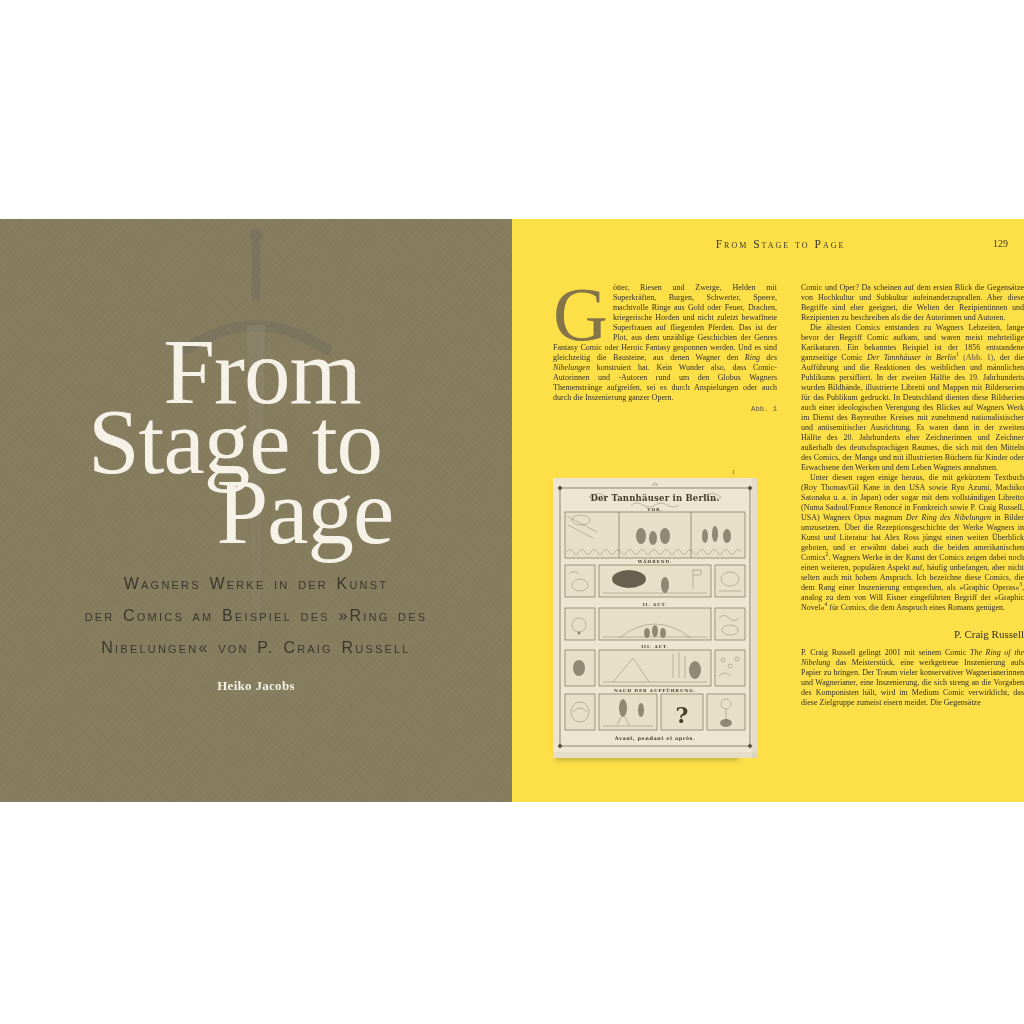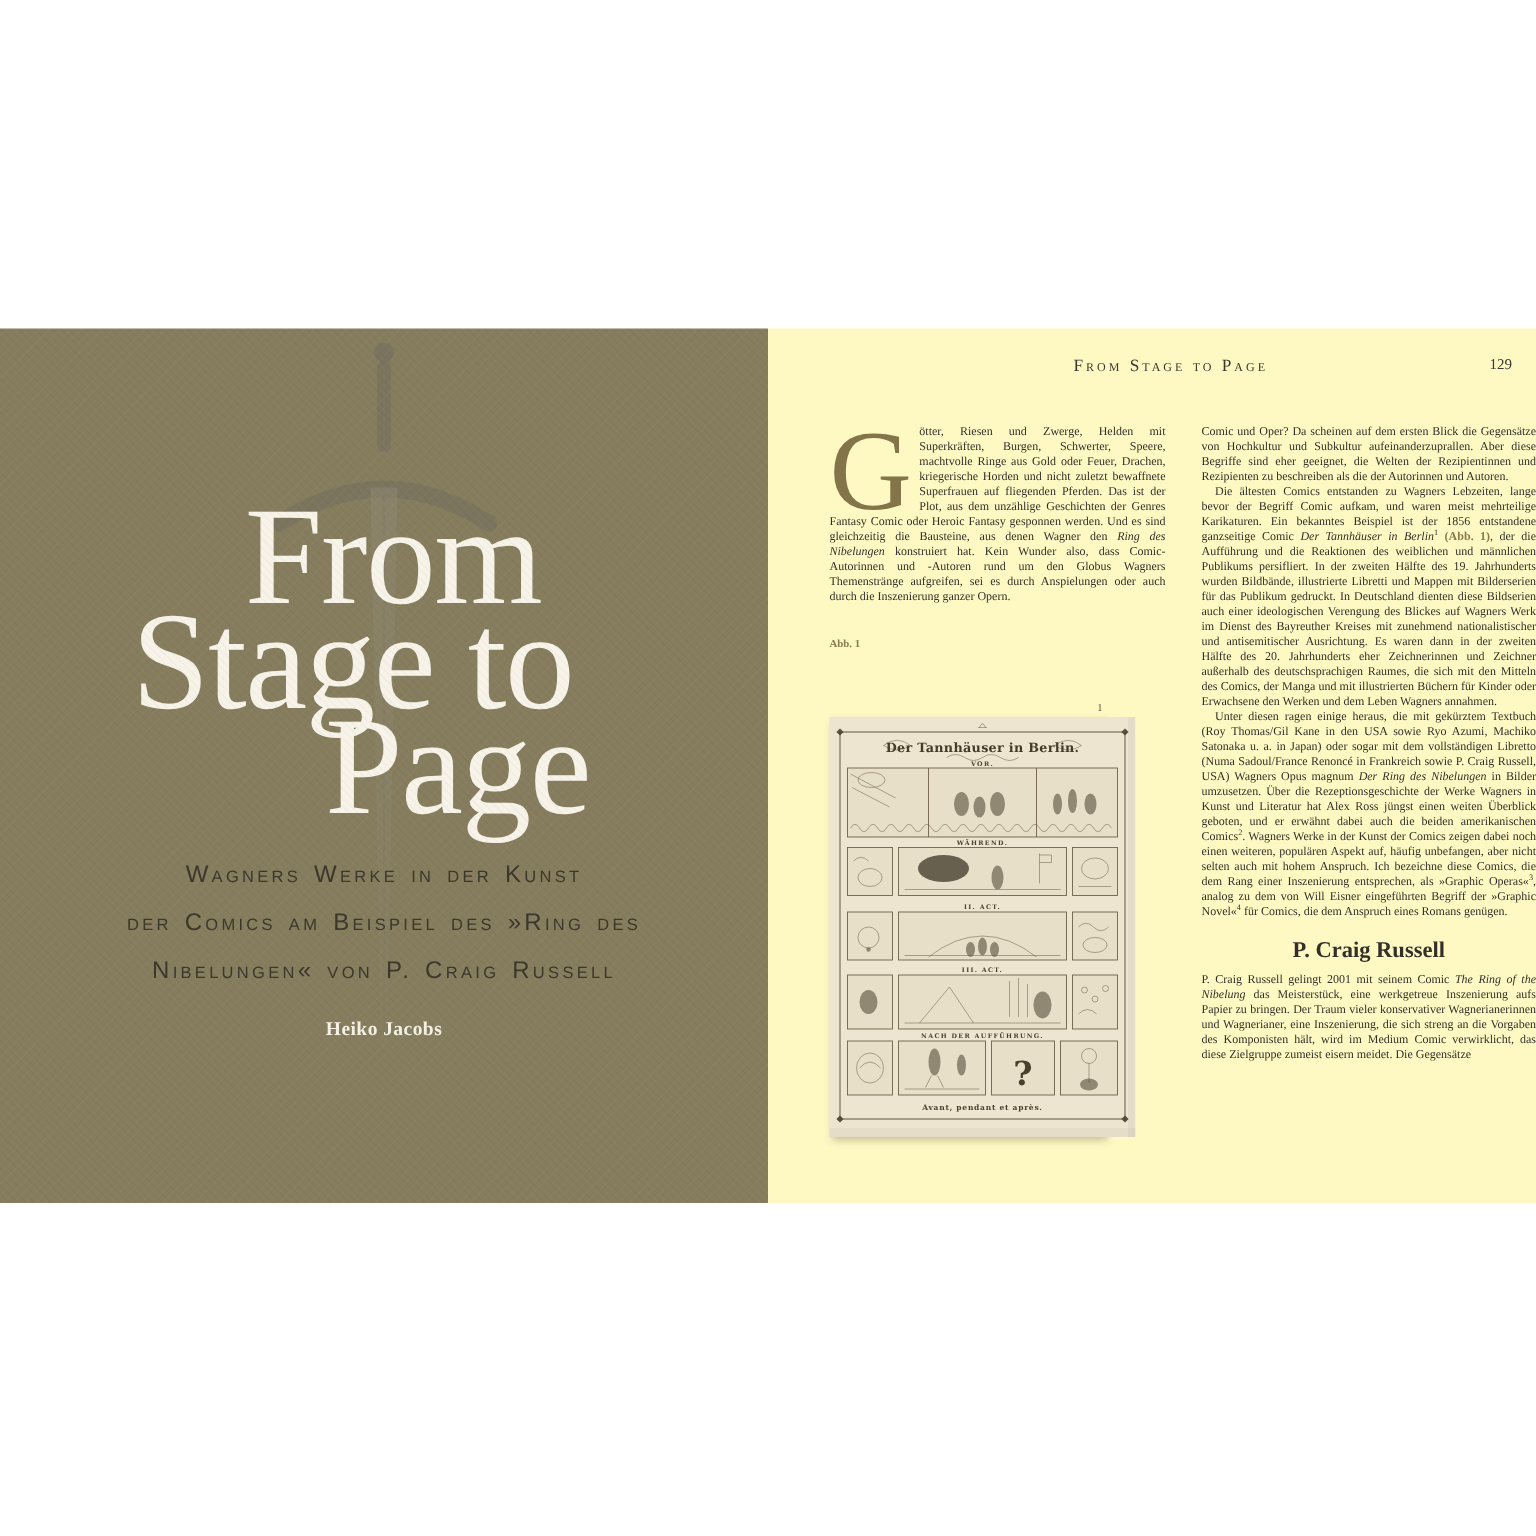--- a/index.html
+++ b/index.html
@@ -45,7 +45,7 @@
   
   .right-page{
     position:absolute;left:512px;top:219px;width:512px;height:583px;
-    background:#fef9c3;color:var(--ink,#33302A);
+    background:#fde047;color:var(--ink,#33302A);
   }
   .running-header{
     position:absolute;top:19px;left:41px;width:455px;text-align:center;

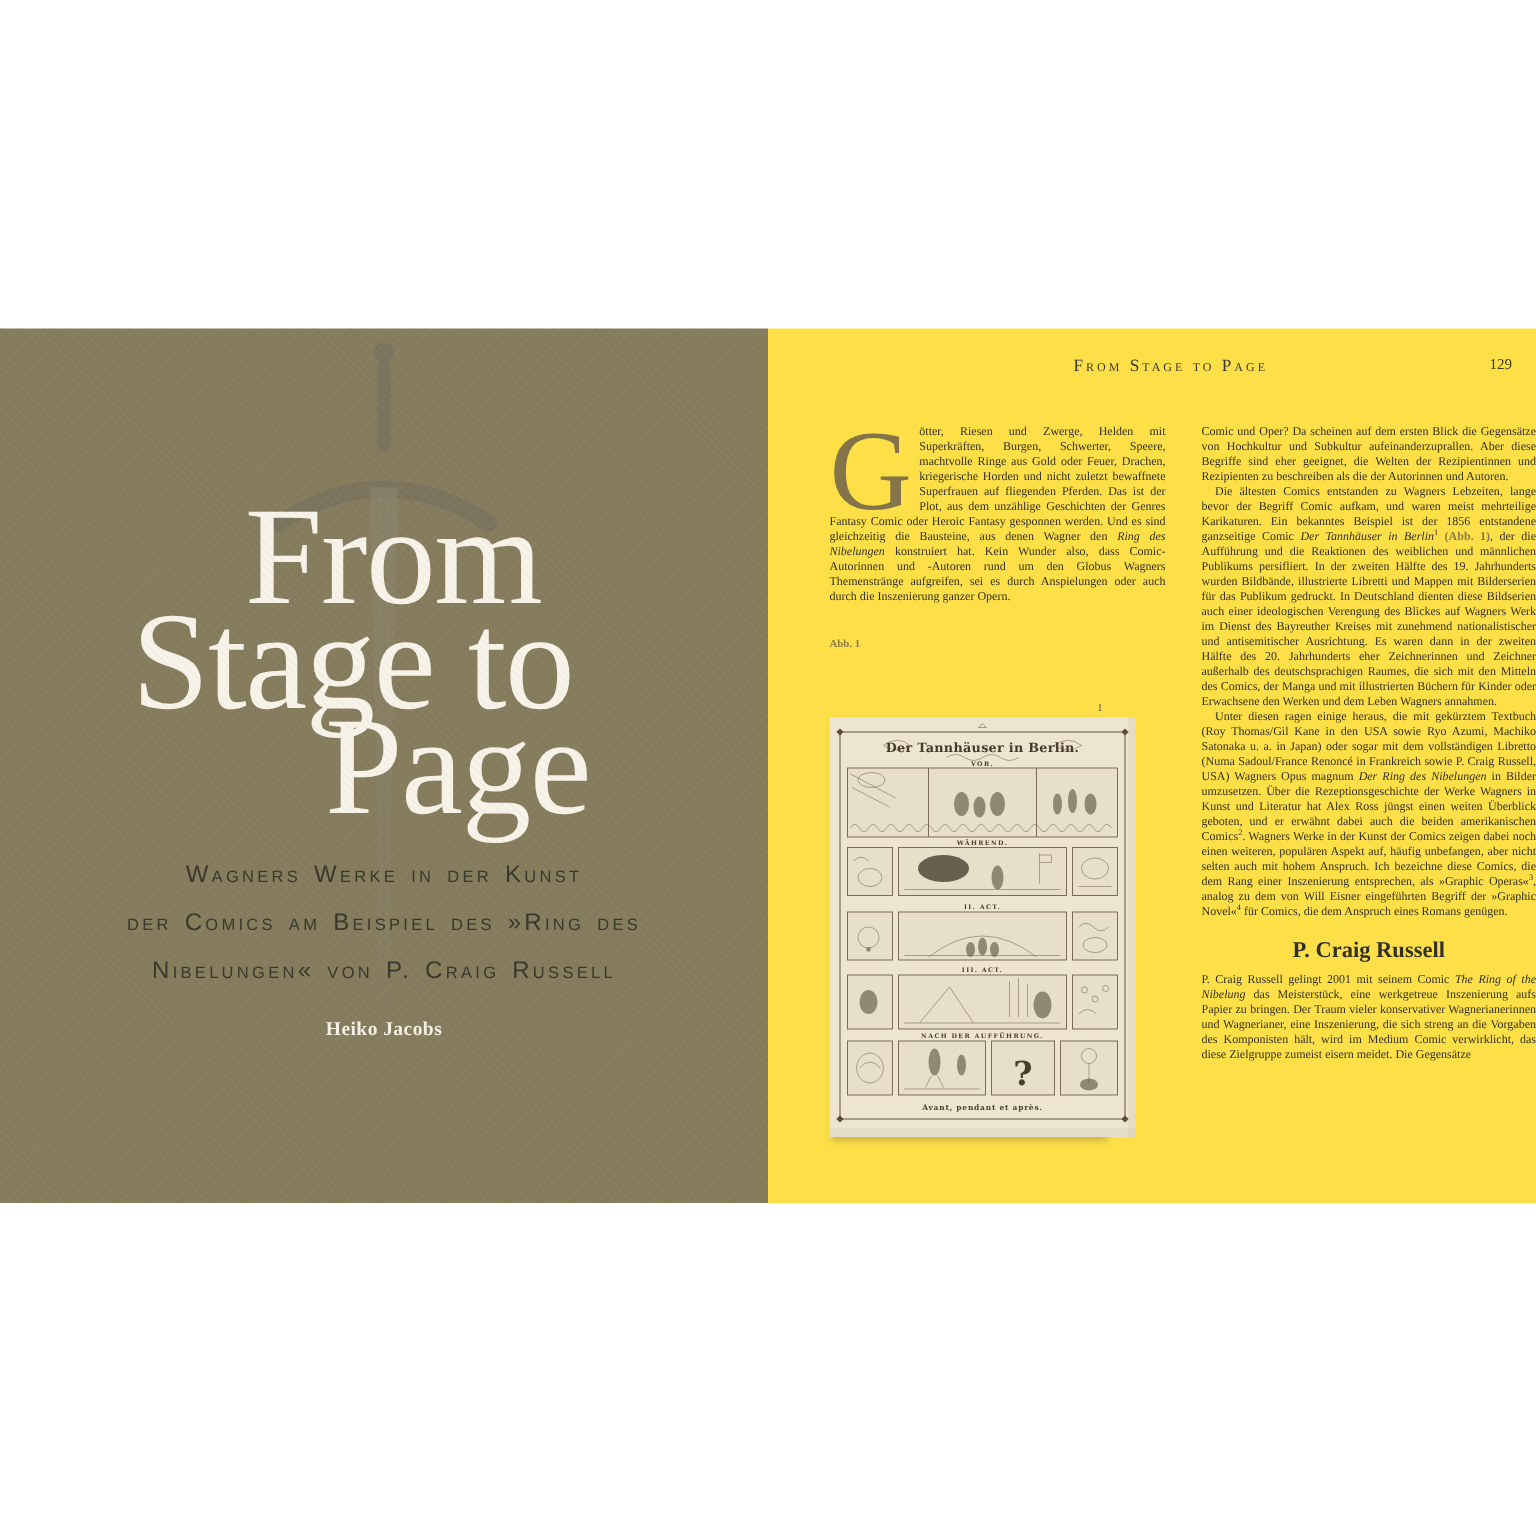--- a/index.html
+++ b/index.html
@@ -71,8 +71,8 @@
   .seg-sup{vertical-align:super;font-size:5.5px;line-height:0;}
   .seg-accent{color:var(--accent,#8B7B4C);font-weight:bold;}
   .fig-caption{
-    margin-top:22px;color:var(--accent,#8B7B4C);font-weight:bold;
-    font-size:7.2px;line-height:9.5px;text-align:left;
+    margin-top:2px;color:var(--accent,#8B7B4C);font-weight:bold;
+    font-size:7.2px;line-height:9.5px;text-align:right;font-family:Liberation Mono, monospace;
   }
   .cap-label{display:block;margin-bottom:1px;}
   .subhead{font-weight:bold;font-size:15px;margin:16px 0 9px 0;text-align:center;}

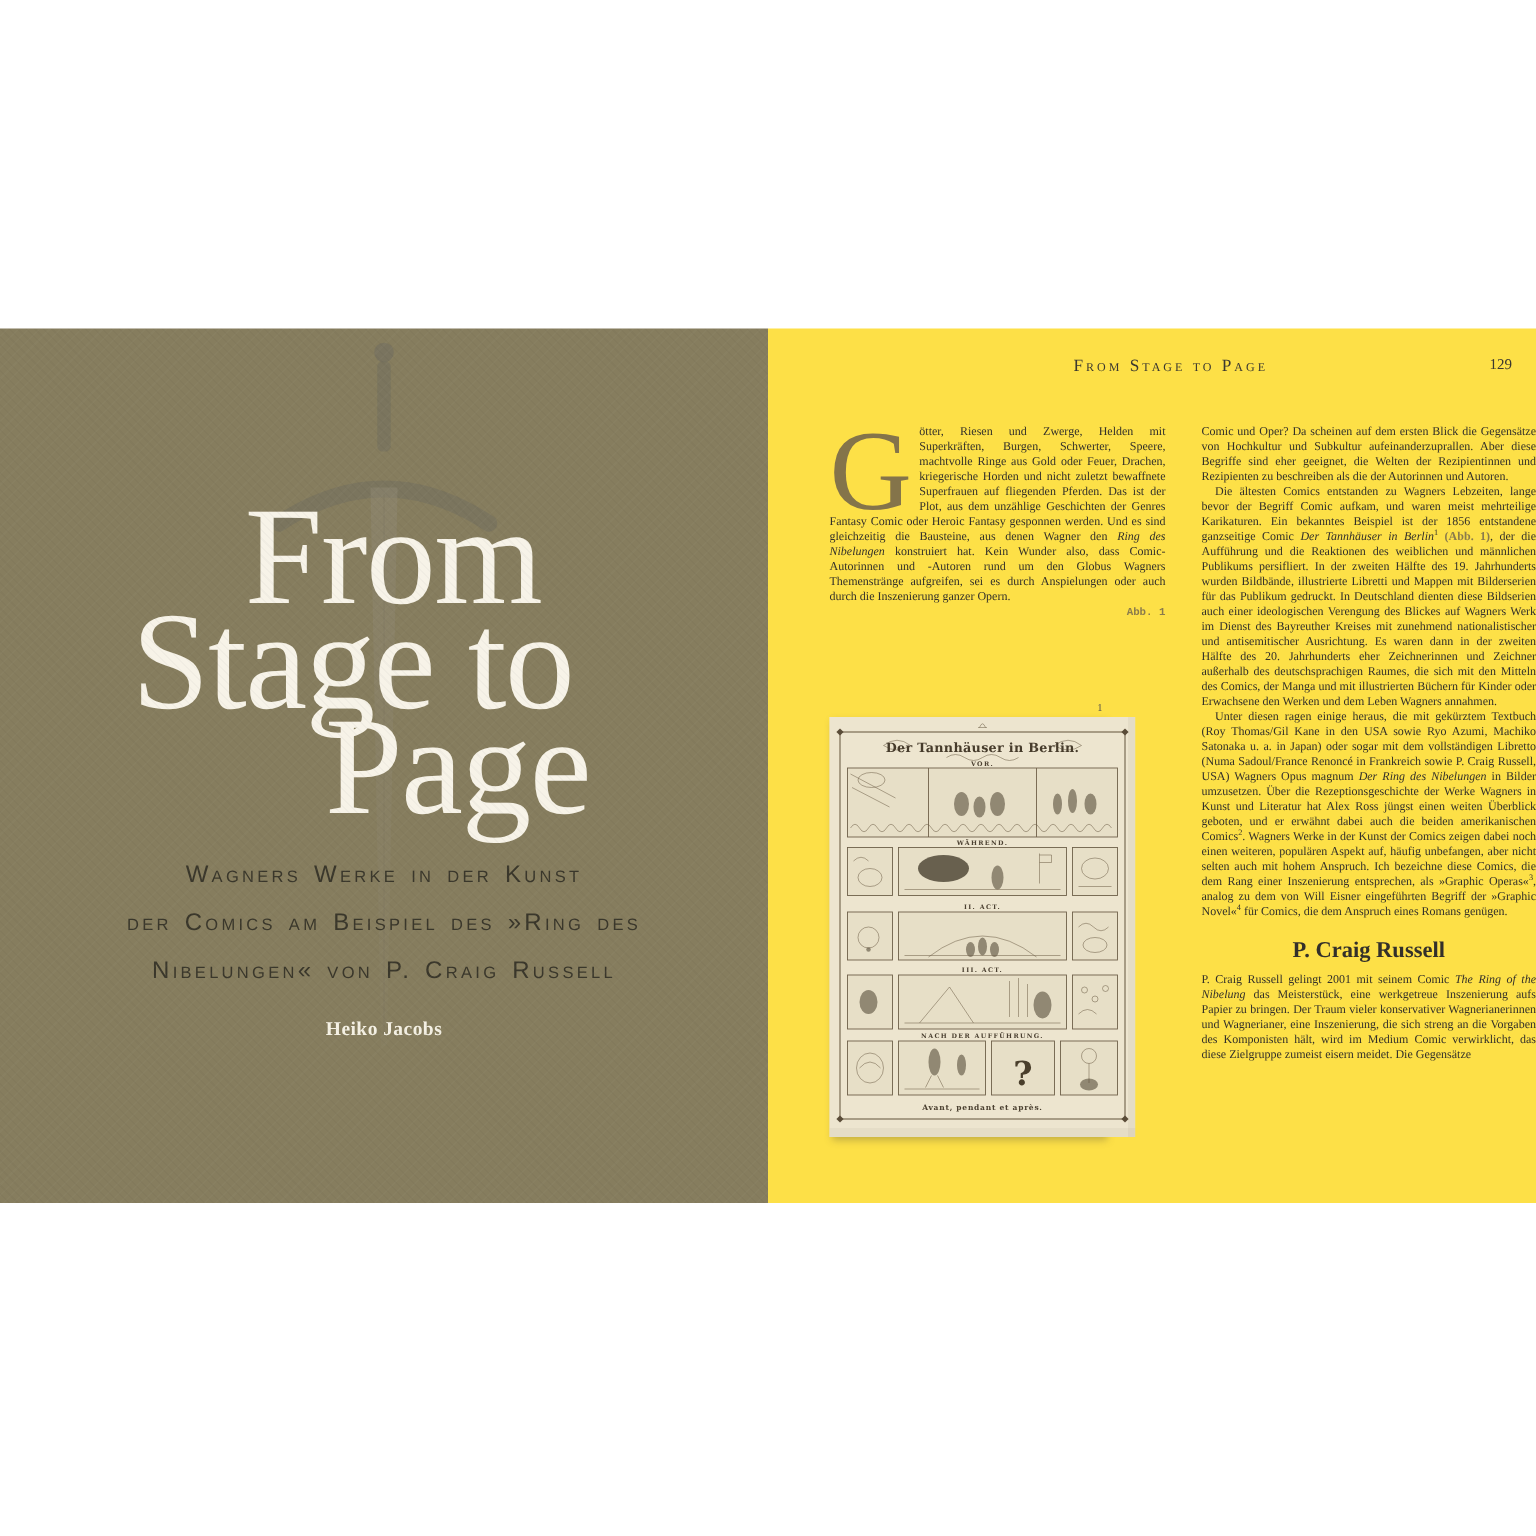--- a/index.html
+++ b/index.html
@@ -75,7 +75,7 @@
     font-size:7.2px;line-height:9.5px;text-align:right;font-family:Liberation Mono, monospace;
   }
   .cap-label{display:block;margin-bottom:1px;}
-  .subhead{font-weight:bold;font-size:15px;margin:16px 0 9px 0;text-align:center;}
+  .subhead{font-weight:normal;font-size:11px;margin:16px 0 9px 0;text-align:right;}
 
   
   .figure-wrap{position:absolute;top:259px;left:41px;width:204px;height:280px;}

